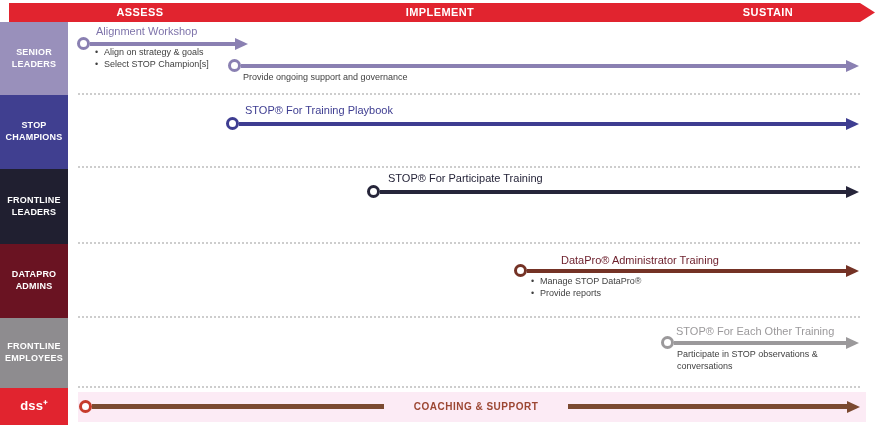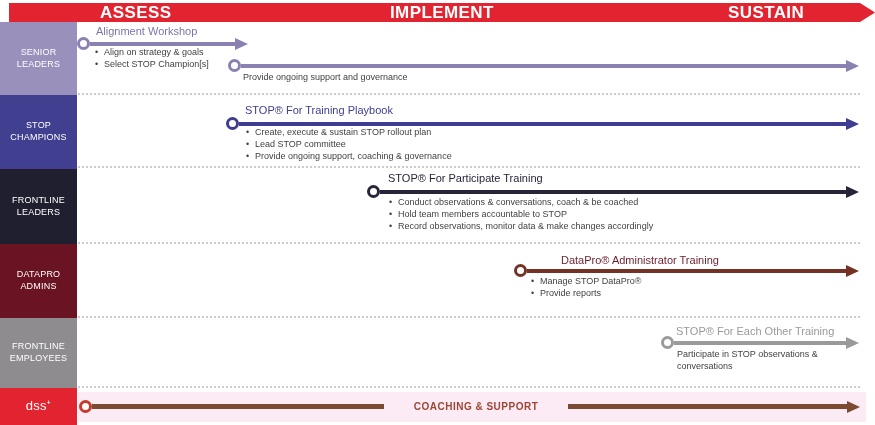--- a/index.html
+++ b/index.html
@@ -14,7 +14,7 @@
   }
   .phase-label{
     position:absolute;top:3px;height:19px;line-height:19px;color:#fff;font-weight:bold;
-    font-size:17px;letter-spacing:.4px;
+    font-size:11px;letter-spacing:.4px;text-align:center;
   }
   .phase-assess{left:100px;width:80px;}
   .phase-implement{left:390px;width:100px;}

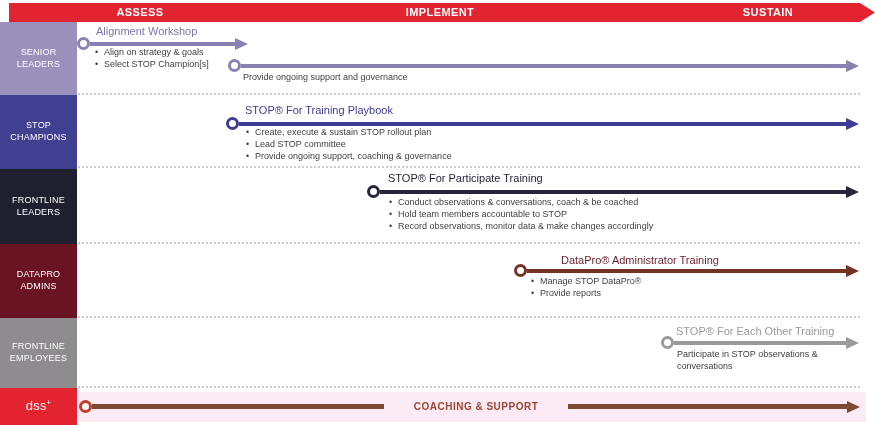--- a/index.html
+++ b/index.html
@@ -21,8 +21,8 @@
   .phase-sustain{left:728px;width:80px;}
   
   .lane-label{
-    position:absolute;left:0;width:77px;display:flex;align-items:center;justify-content:center;
-    color:#fff;font-weight:normal;font-size:9px;letter-spacing:.2px;text-align:center;
+    position:absolute;left:0;width:68px;display:flex;align-items:center;justify-content:center;
+    color:#fff;font-weight:bold;font-size:9px;letter-spacing:.2px;text-align:center;
     line-height:1.3;padding:0 18px;box-sizing:border-box;
   }
   .lane1{top:22px;height:73px;background:#9990bb;}

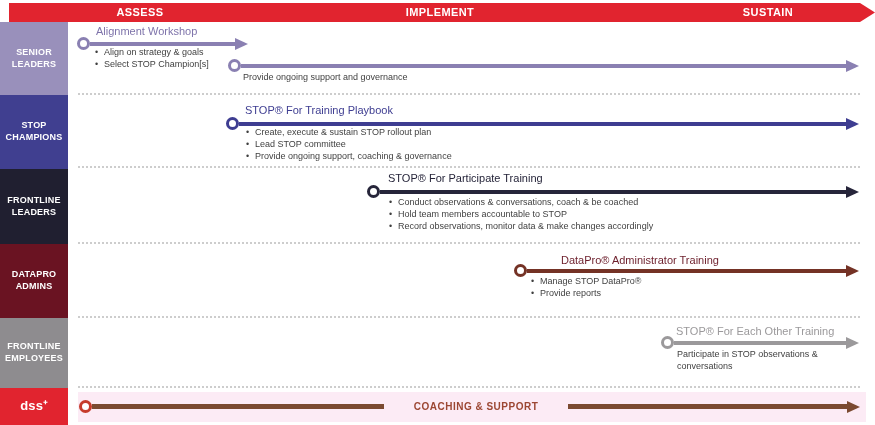--- a/index.html
+++ b/index.html
@@ -102,11 +102,6 @@
       <span class="line"></span>
       <span class="head"></span>
   </div>
-  <div class="bullets" style="left:245px;top:126px;">
-    <div class="bullet">Create, execute &amp; sustain STOP rollout plan</div>
-    <div class="bullet">Lead STOP committee</div>
-    <div class="bullet">Provide ongoing support, coaching &amp; governance</div>
-  </div>
 
   <div class="act-title c3" style="left:388px;top:172px;">STOP® For Participate Training</div>
   <div class="arrow a3" style="left:367px;top:185px;width:492px;">

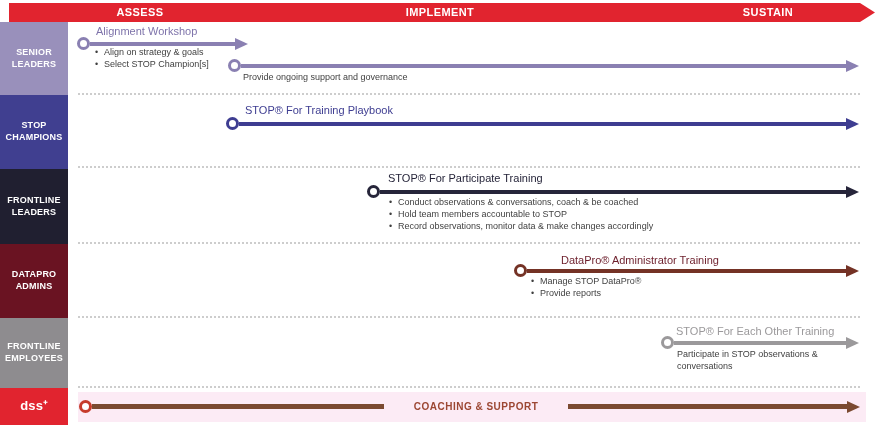--- a/index.html
+++ b/index.html
@@ -109,11 +109,6 @@
       <span class="line"></span>
       <span class="head"></span>
   </div>
-  <div class="bullets" style="left:388px;top:196px;">
-    <div class="bullet">Conduct observations &amp; conversations, coach &amp; be coached</div>
-    <div class="bullet">Hold team members accountable to STOP</div>
-    <div class="bullet">Record observations, monitor data &amp; make changes accordingly</div>
-  </div>
 
   <div class="act-title c4" style="left:536px;top:254px;padding-left:25px;">DataPro® Administrator Training</div>
   <div class="arrow a4" style="left:514px;top:264px;width:345px;">

